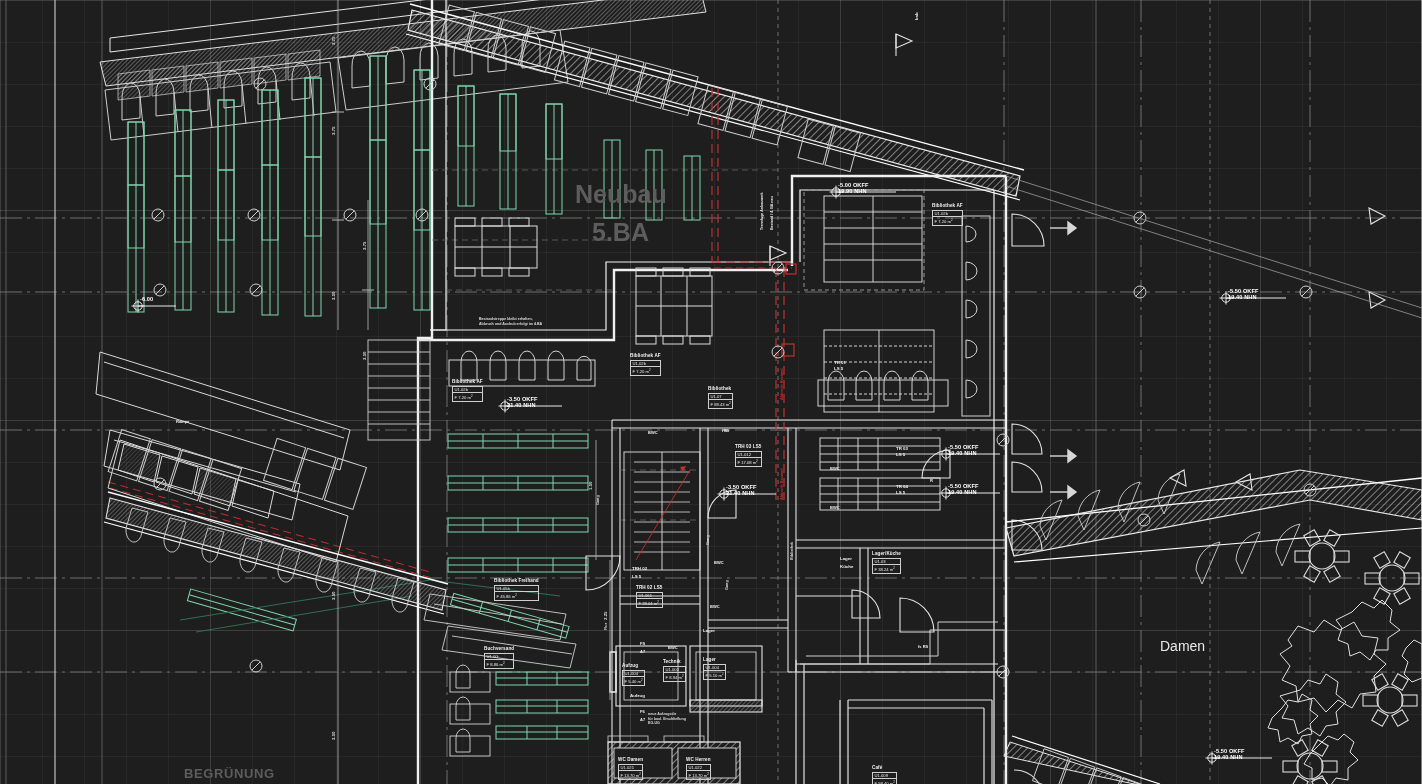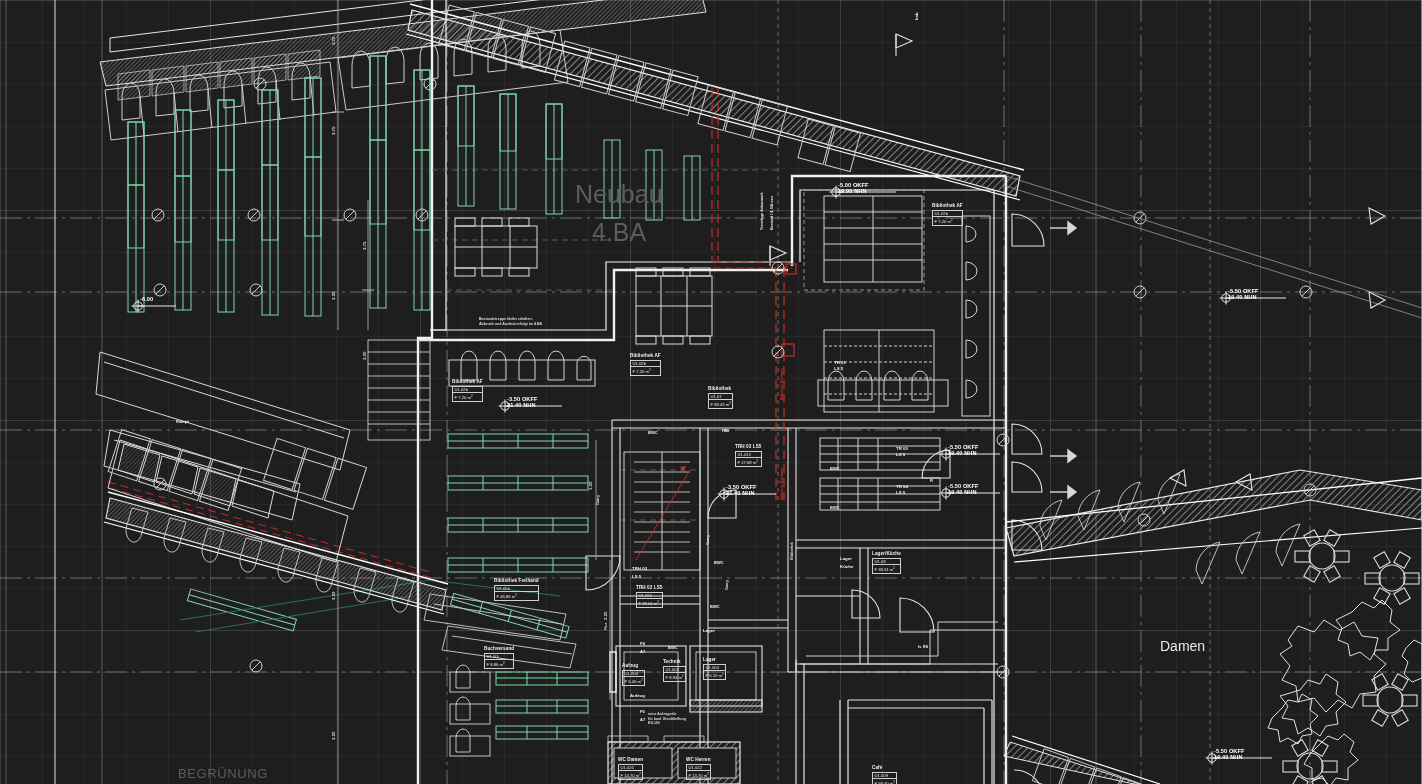--- a/index.html
+++ b/index.html
@@ -38,7 +38,7 @@
   .elev .e-t1{font-size:5.6px;font-weight:bold;color:#ffffff;line-height:6.4px;letter-spacing:.1px;}
   .elev .e-t2{font-size:5.6px;font-weight:bold;color:#ffffff;line-height:6.4px;letter-spacing:.1px;}
 
-  .ghost{color:#5d5d5d;font-weight:normal;}
+  .ghost{color:#5d5d5d;font-weight:bold;}
   .note{font-size:3.6px;color:#dcdcdc;line-height:4.6px;font-weight:bold;}
   .tiny{font-size:4.2px;color:#ededed;font-weight:bold;}
   .vert{transform-origin:0 0;}

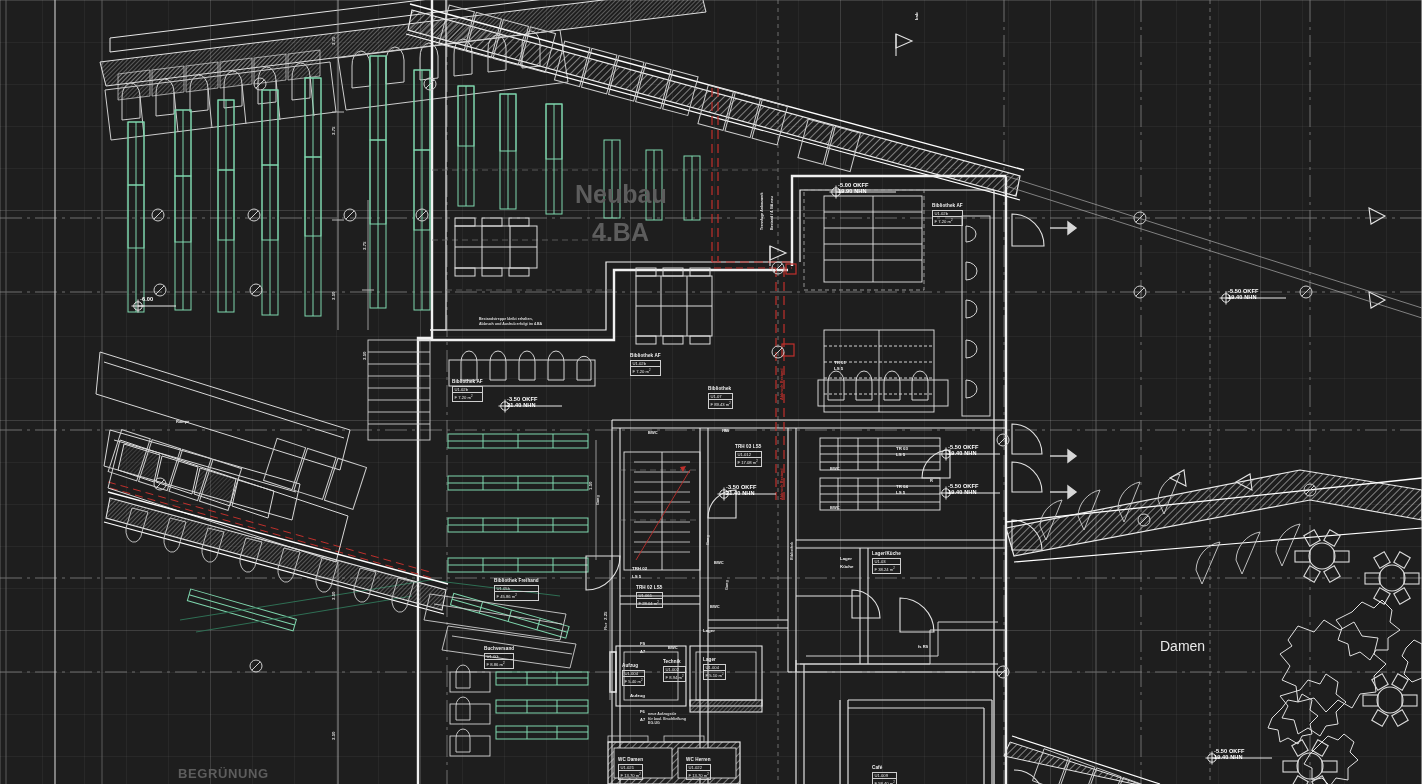--- a/index.html
+++ b/index.html
@@ -738,7 +738,7 @@
   </svg>
 
   <div class="lbl ghost" style="left:575px;top:180px;font-size:25px;">Neubau</div>
-  <div class="lbl ghost" style="left:592px;top:218px;font-size:25px;">4.BA</div>
+  <div class="lbl ghost" style="left:592px;top:218px;font-size:25px;">5.BA</div>
   <div class="lbl ghost" style="left:178px;top:766px;font-size:13px;letter-spacing:.6px;">BEGRÜNUNG</div>
   <div class="lbl" style="left:1160px;top:638px;font-size:14px;color:#e9e9e9;">Damen</div>
 

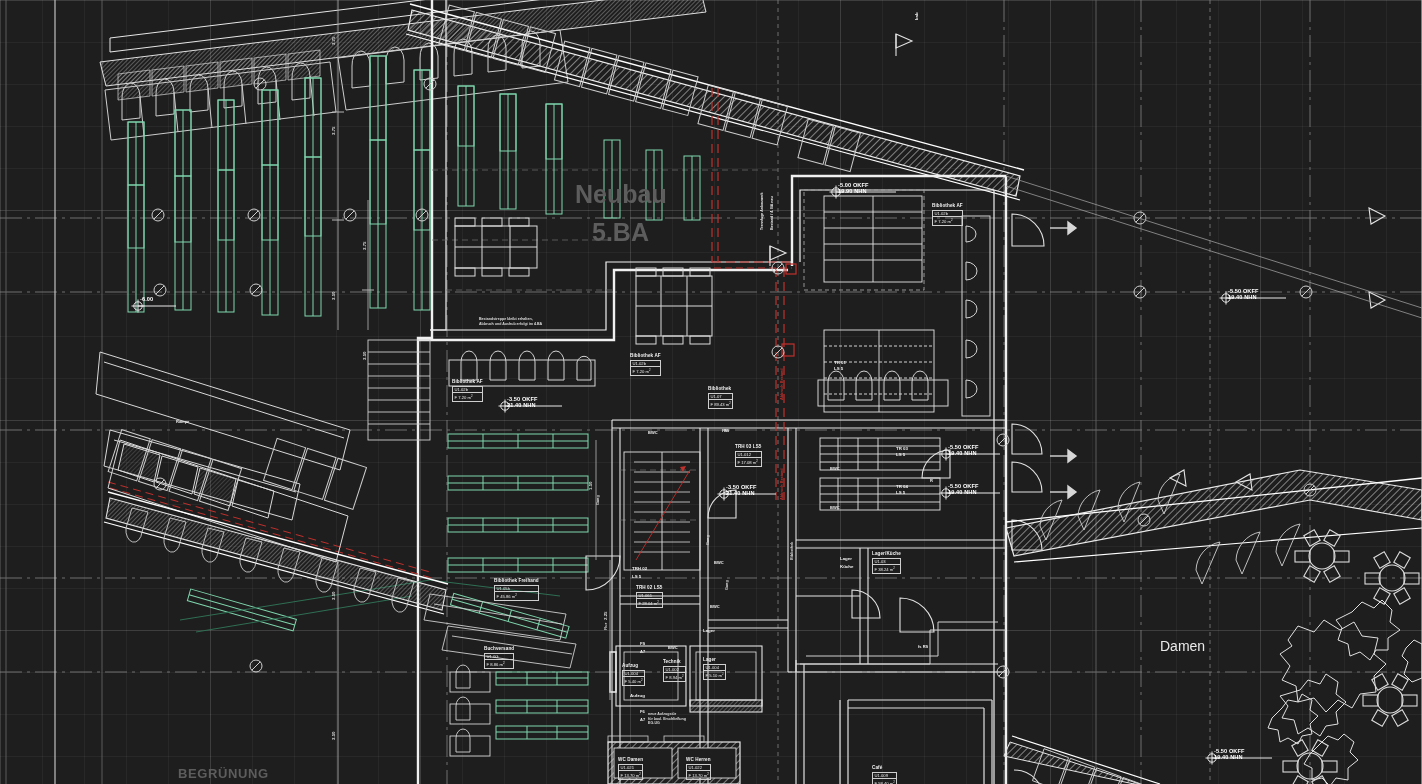--- a/index.html
+++ b/index.html
@@ -739,7 +739,7 @@
 
   <div class="lbl ghost" style="left:575px;top:180px;font-size:25px;">Neubau</div>
   <div class="lbl ghost" style="left:592px;top:218px;font-size:25px;">5.BA</div>
-  <div class="lbl ghost" style="left:178px;top:766px;font-size:13px;letter-spacing:.6px;">BEGRÜNUNG</div>
+  <div class="lbl ghost" style="left:184px;top:766px;font-size:13px;letter-spacing:.6px;">BEGRÜNUNG</div>
   <div class="lbl" style="left:1160px;top:638px;font-size:14px;color:#e9e9e9;">Damen</div>
 
   <div id="elev-layer">

